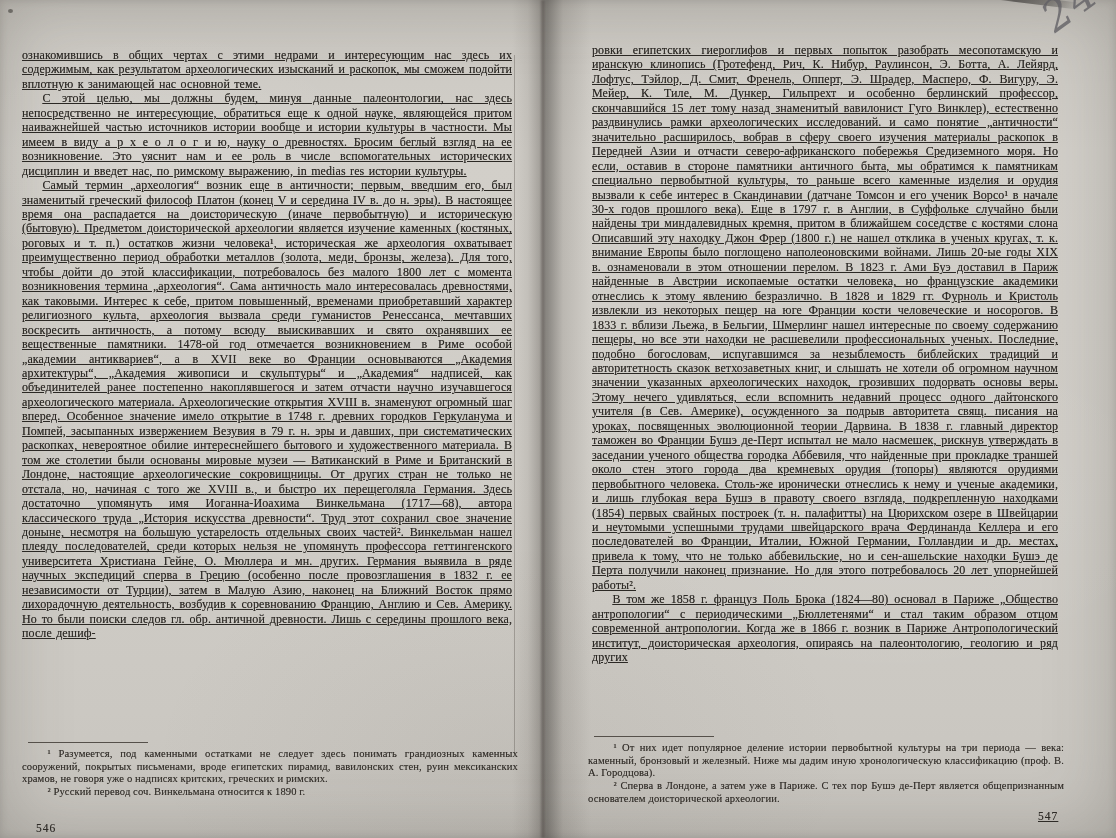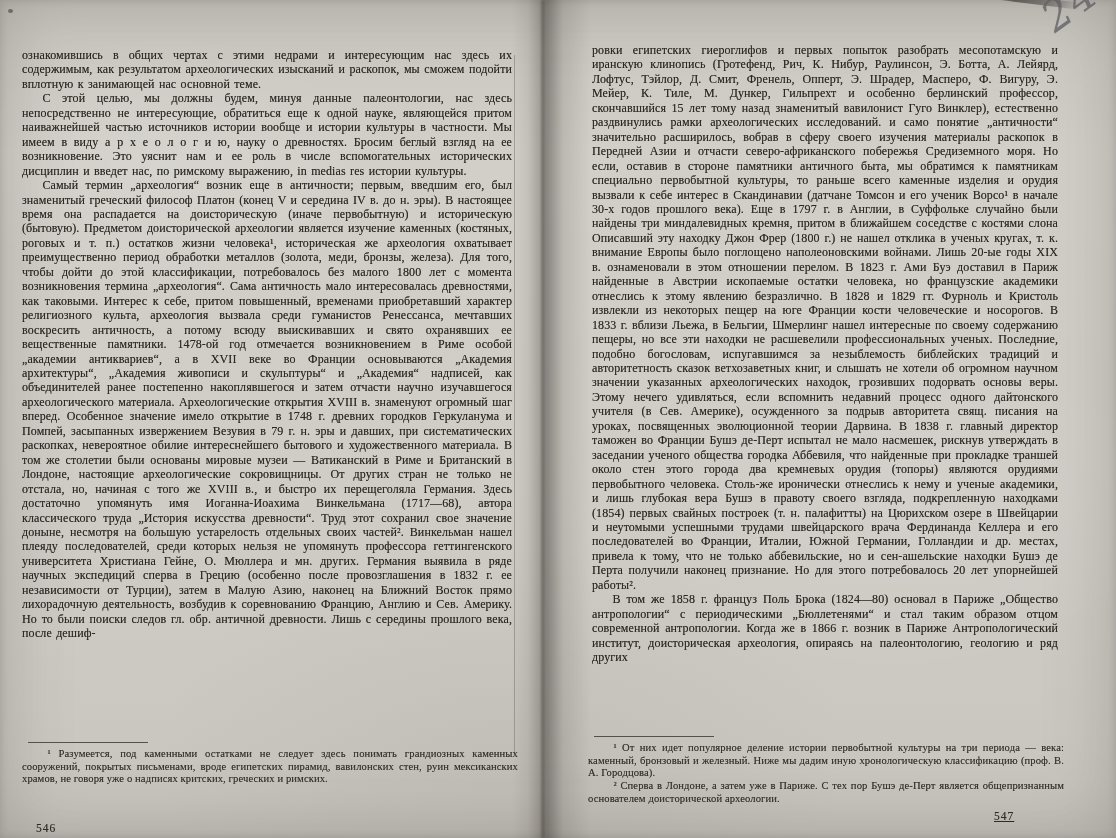--- a/index.html
+++ b/index.html
@@ -32,6 +32,7 @@
     word-spacing: 1.2px;
     text-shadow: 0 0 0.5px rgba(43,40,36,0.55);
     overflow: hidden;
+    text-decoration: underline;
   }
   .page-body p { margin: 0; }
   .page-body p.indent { text-indent: 1.7em; }

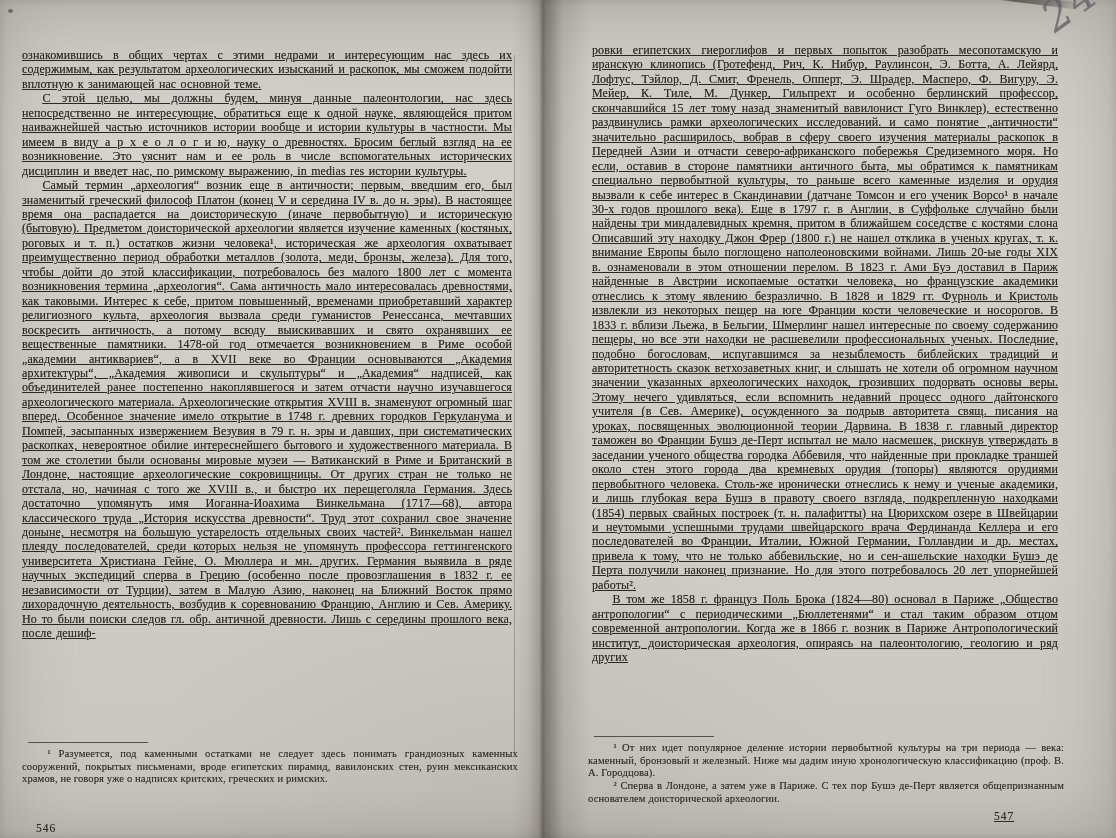--- a/index.html
+++ b/index.html
@@ -124,6 +124,7 @@
   <div class="footnotes fn-left">
     <div class="fn-rule"></div>
     <p>¹ Разумеется, под каменными остатками не следует здесь понимать грандиозных каменных сооружений, покрытых письменами, вроде египетских пирамид, вавилонских стен, руин мексиканских храмов, не говоря уже о надписях критских, греческих и римских.</p>
+    <p>² Русский перевод соч. Винкельмана относится к 1890 г.</p>
   </div>
   <div class="page-number pn-left">546</div>
 

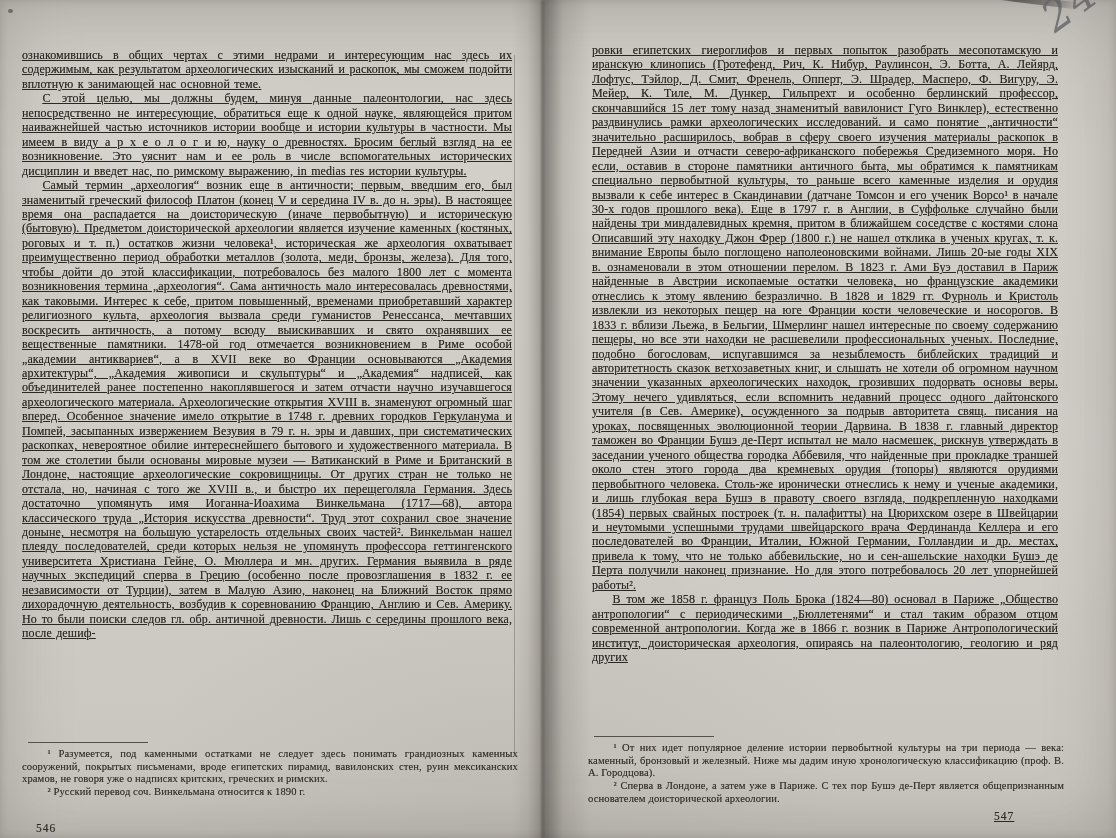--- a/index.html
+++ b/index.html
@@ -63,7 +63,7 @@
     text-shadow: 0 0 0.5px rgba(43,40,36,0.5);
   }
   .pn-left  { left: 36px;  top: 822px; }
-  .pn-right { left: 994px; top: 810px; text-decoration: underline; }
+  .pn-right { left: 1038px; top: 810px; text-decoration: underline; }
   .gutter {
     position: absolute; left: 512px; top: 0; width: 88px; height: 838px;
     background: linear-gradient(90deg,

